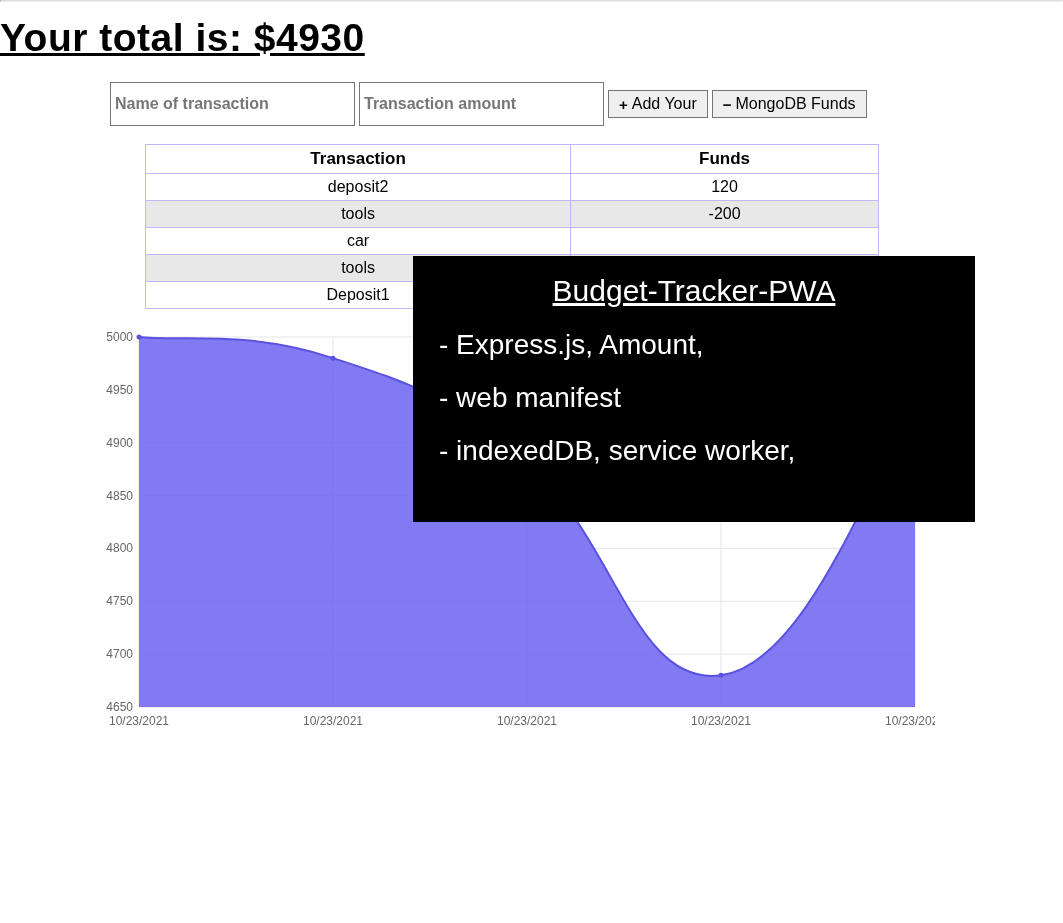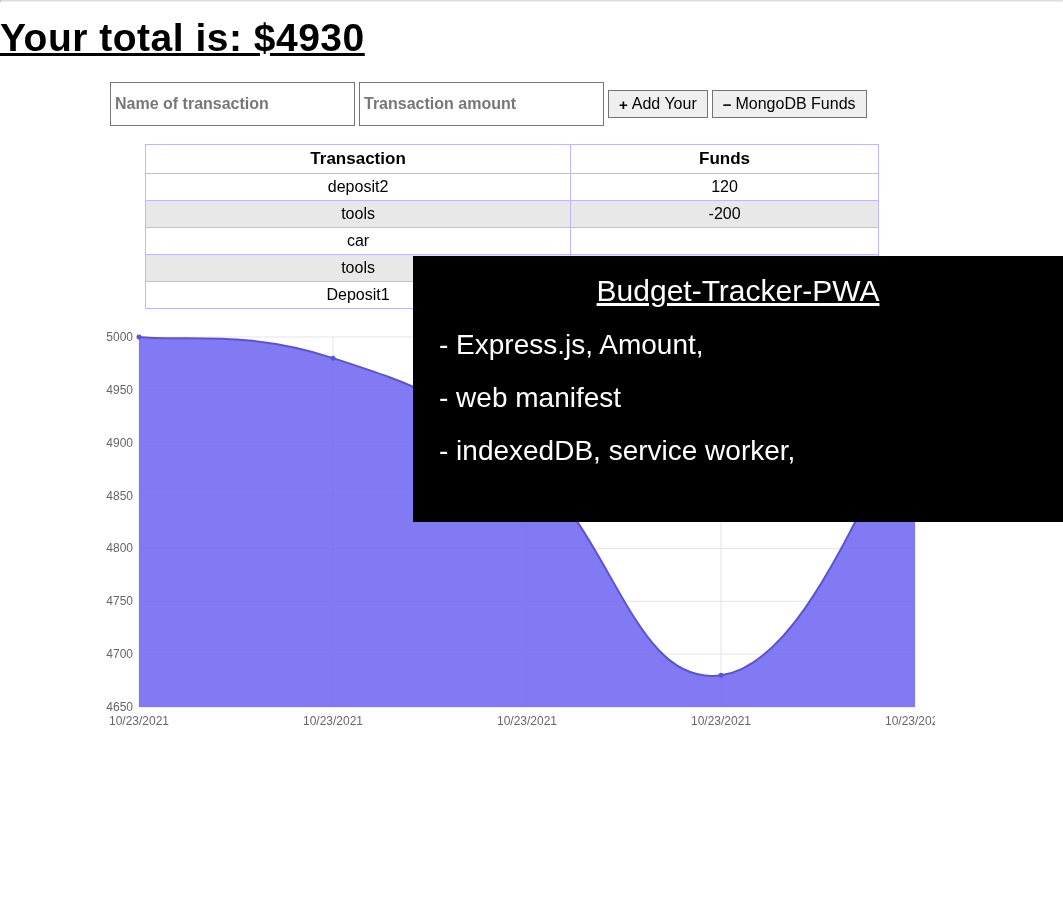--- a/index.html
+++ b/index.html
@@ -89,7 +89,7 @@
     position: absolute;
     left: 413px;
     top: 240px;
-    width: 650px;
+    width: 562px;
     height: 266px;
     background: #000;
     color: #fff;

